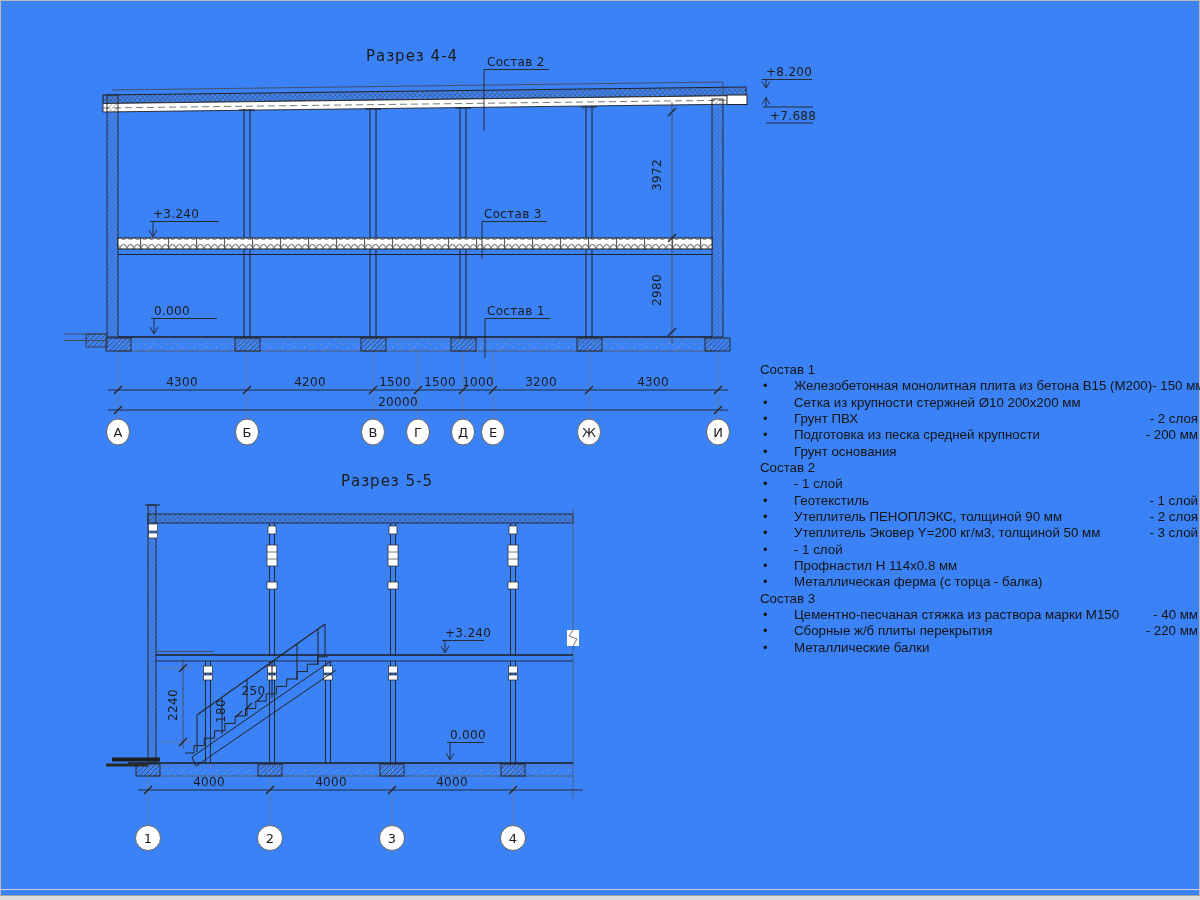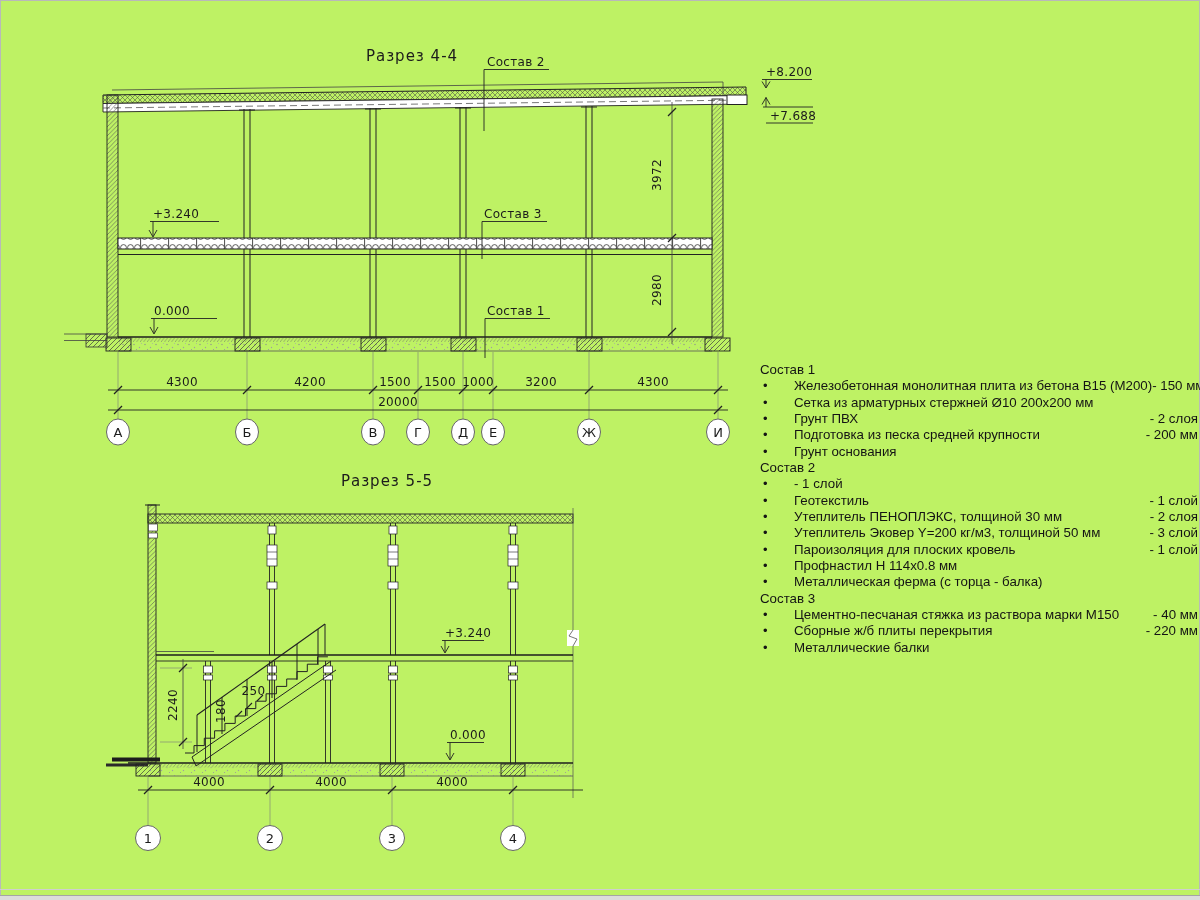--- a/index.html
+++ b/index.html
@@ -3,7 +3,7 @@
 <meta charset="utf-8">
 <style>
   html,body{margin:0;padding:0;background:#fff;width:1200px;height:900px;overflow:hidden;}
-  #page{position:relative;width:1200px;height:900px;background:#bef264;font-family:"Liberation Sans",sans-serif;}
+  #page{position:relative;width:1200px;height:900px;background:#3b82f6;font-family:"Liberation Sans",sans-serif;}
   .frame{position:absolute;inset:0;border:1px solid #b9b9b9;pointer-events:none;}
   .botline{position:absolute;left:0;top:889px;width:1200px;border-top:1px solid #cfcfcf;}
   .botedge{position:absolute;left:0;bottom:0;width:1200px;height:4px;background:#dcdcdc;border-top:1px solid #a5a5a5;}

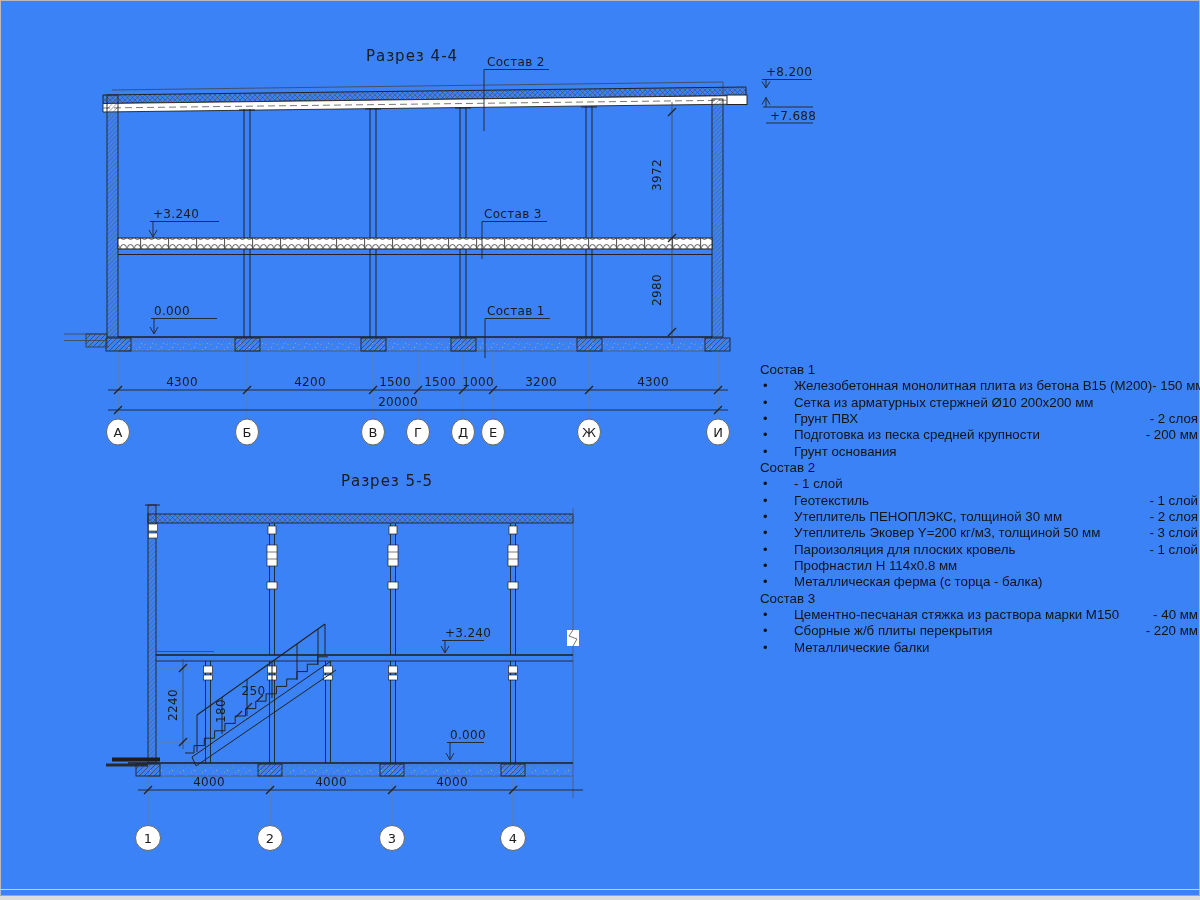--- a/index.html
+++ b/index.html
@@ -421,7 +421,7 @@
       </div>
   <div class="lrow">
         <span class="bullet">•</span>
-        <span class="ltxt">Сетка из арматурных стержней Ø10 200х200 мм</span>
+        <span class="ltxt">Сетка из крупности стержней Ø10 200х200 мм</span>
         <span class="lval"></span>
       </div>
   <div class="lrow">

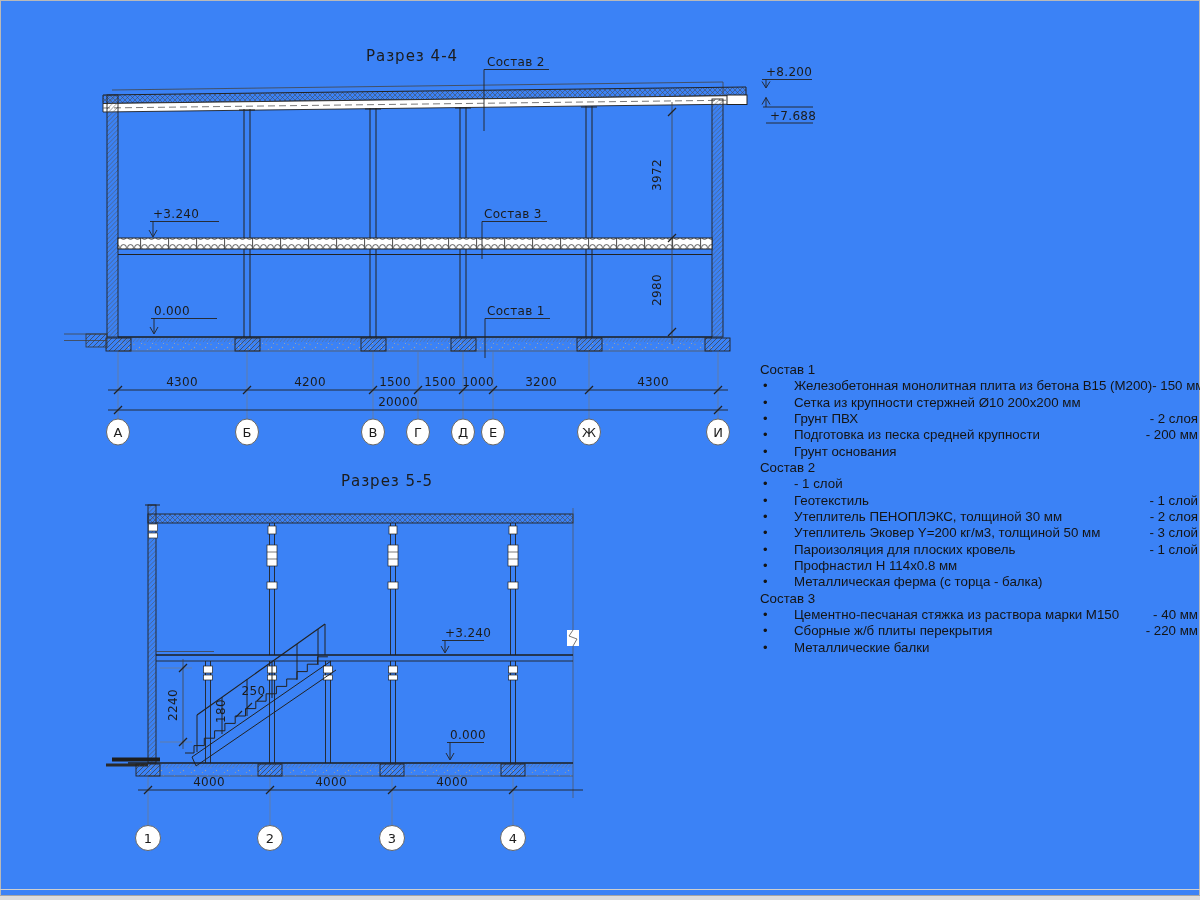--- a/index.html
+++ b/index.html
@@ -454,7 +454,7 @@
       </div>
   <div class="lrow">
         <span class="bullet">•</span>
-        <span class="ltxt">Утеплитель ПЕНОПЛЭКС, толщиной 30 мм</span>
+        <span class="ltxt">Утеплитель ПЕНОПЛЭКС, толщиной 90 мм</span>
         <span class="lval">- 2 слоя</span>
       </div>
   <div class="lrow">

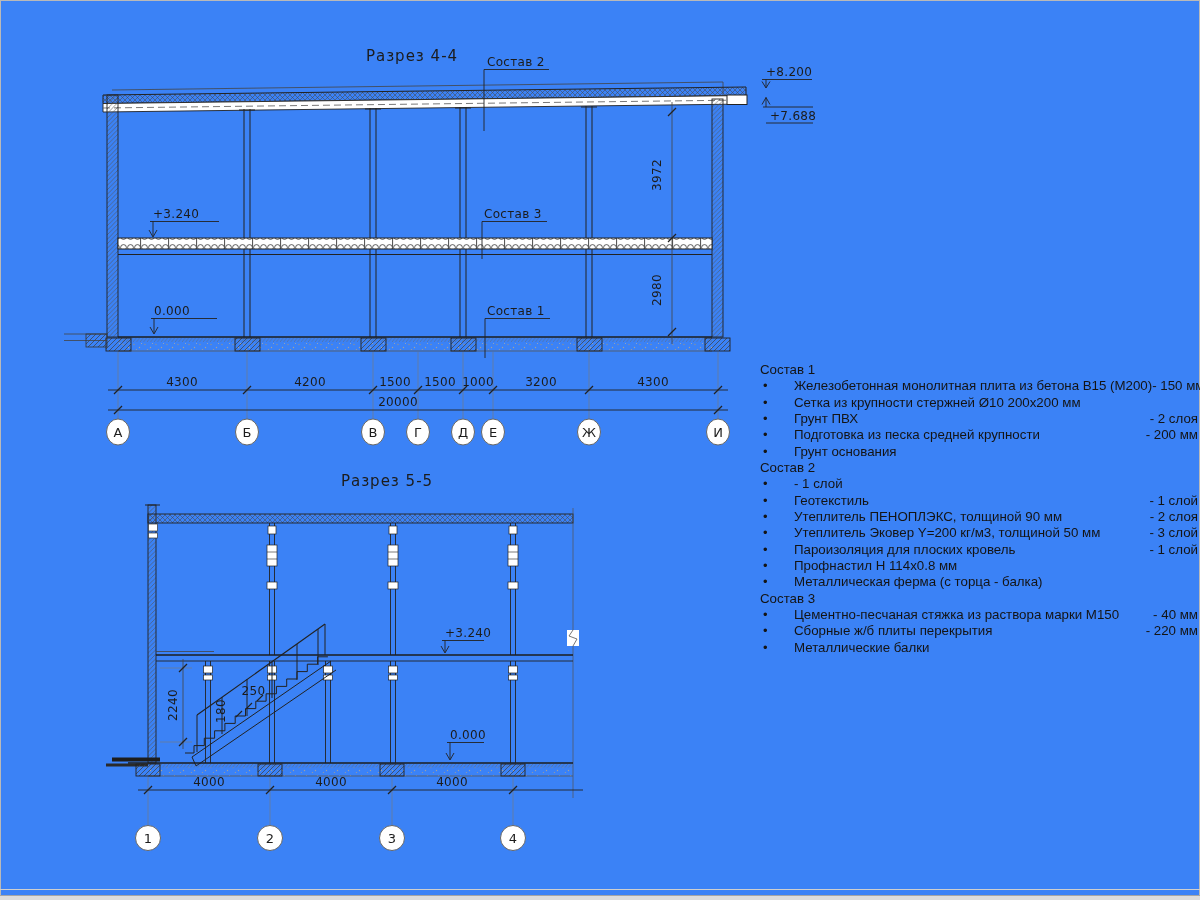--- a/index.html
+++ b/index.html
@@ -464,7 +464,6 @@
       </div>
   <div class="lrow">
         <span class="bullet">•</span>
-        <span class="ltxt">Пароизоляция для плоских кровель</span>
         <span class="lval">- 1 слой</span>
       </div>
   <div class="lrow">

